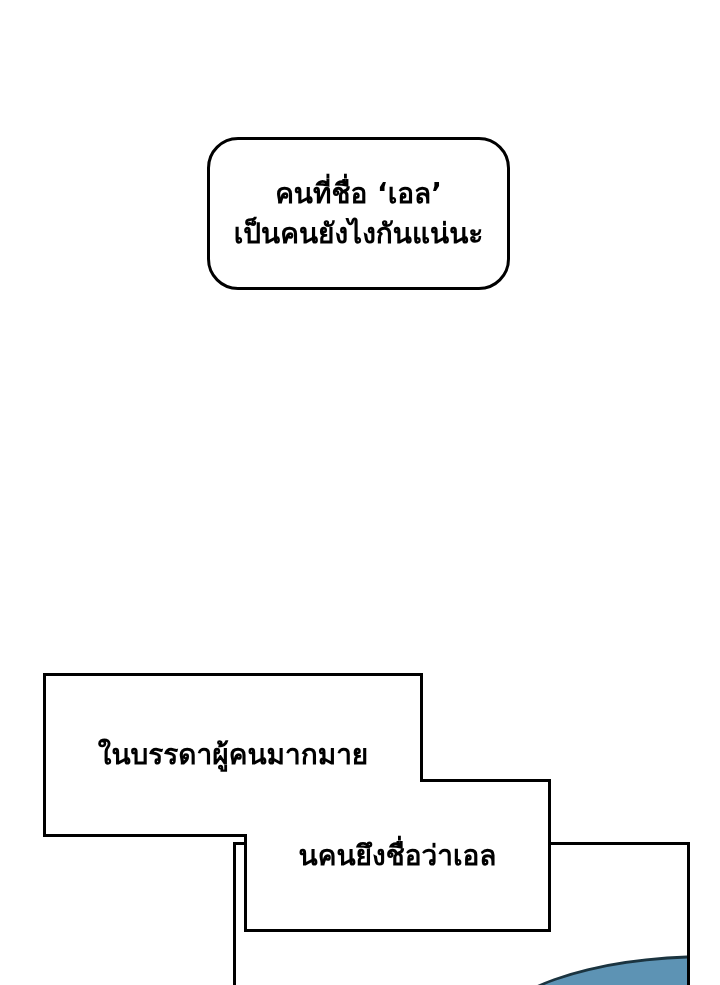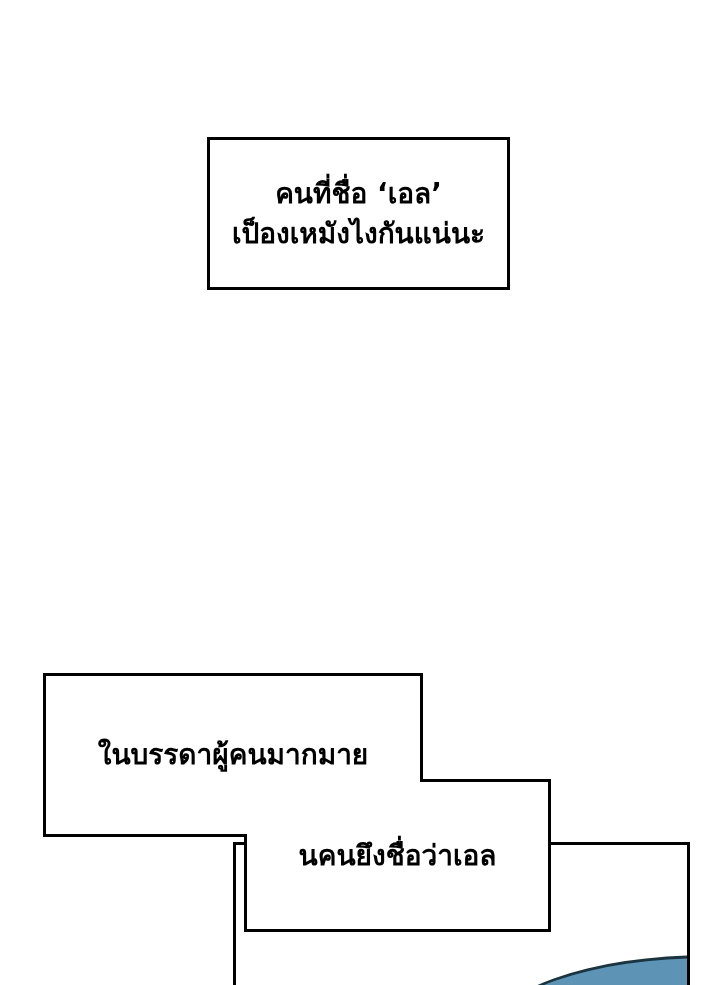--- a/index.html
+++ b/index.html
@@ -32,7 +32,7 @@
     font-weight: bold;
     white-space: nowrap;
   }
-  .box1 { left: 207px; top: 137px; width: 303px; height: 153px; z-index: 5; }
+  .box1 { left: 207px; top: 137px; width: 303px; height: 153px; z-index: 5; border-radius: 31px; }
   .box2 { left: 43px;  top: 673px; width: 380px; height: 164px; z-index: 10; }
   .box3 { left: 244px; top: 779px; width: 307px; height: 153px; z-index: 20; }
   

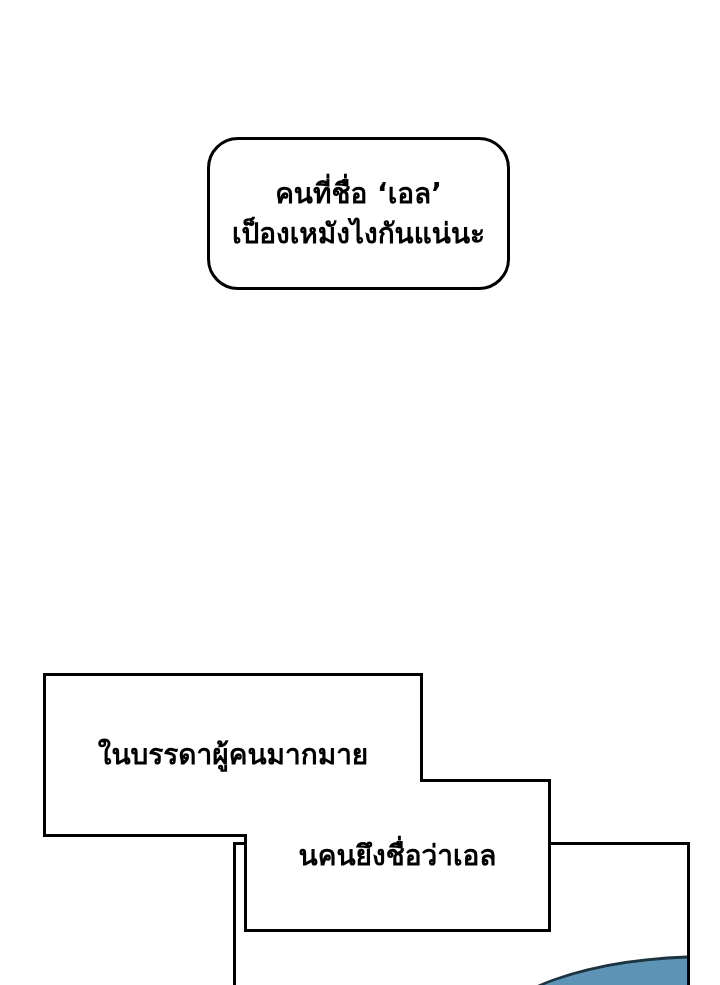--- a/index.html
+++ b/index.html
@@ -81,7 +81,7 @@
 
   <div class="tbox box1">
     <div class="tline">คนที่ชื่อ ‘เอล’</div>
-    <div class="tline">เป็องเหมังไงกันแน่นะ</div>
+    <div class="tline">เป็นคนยังไงกันแน่นะ</div>
   </div>
 
   <div class="panel">

